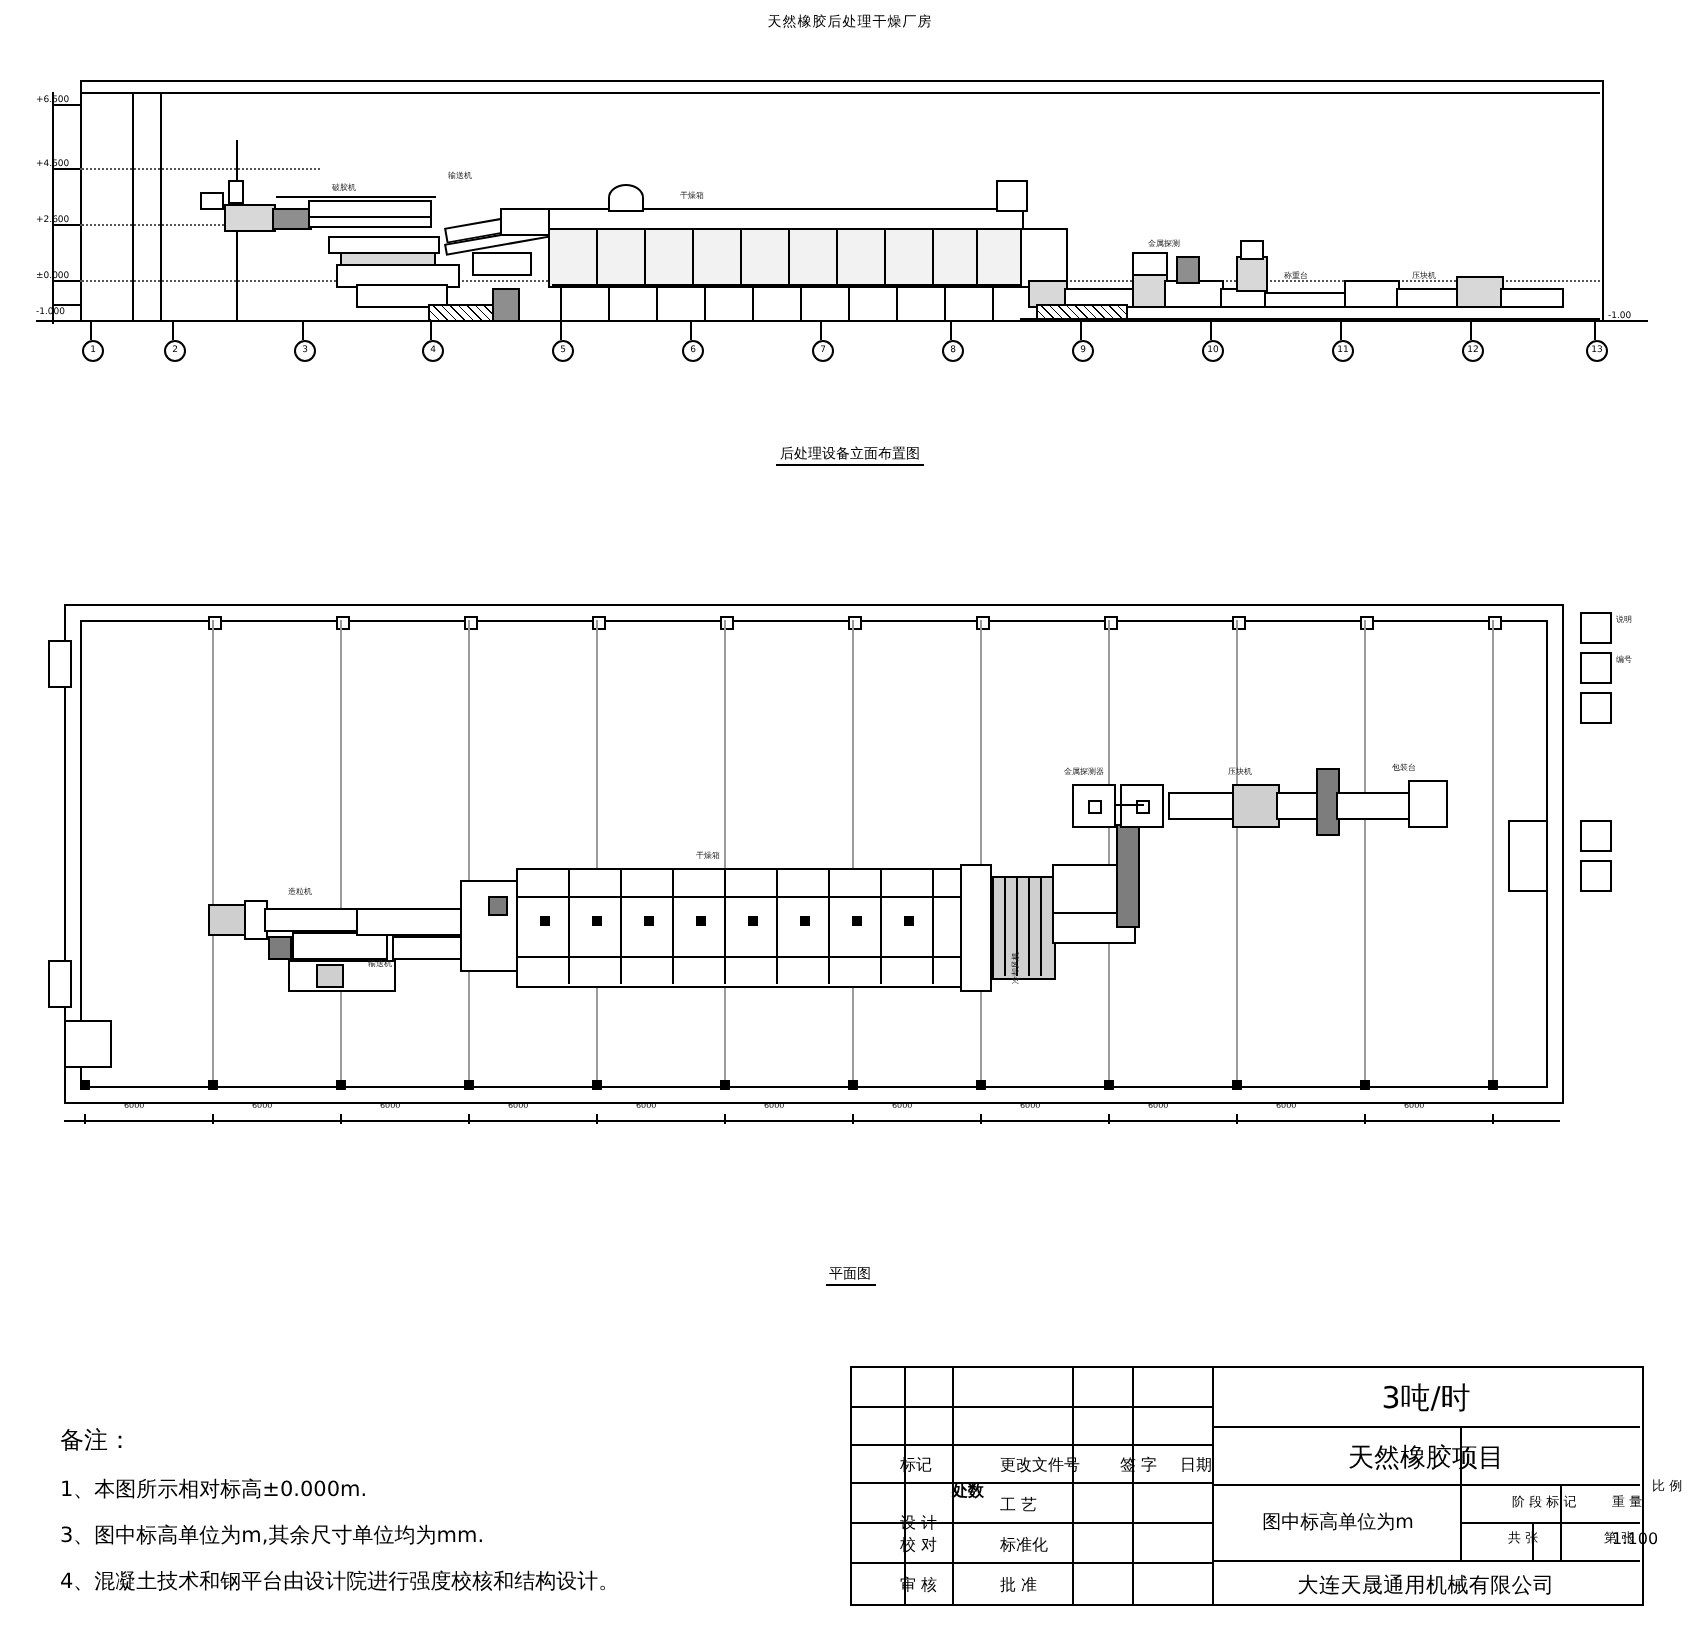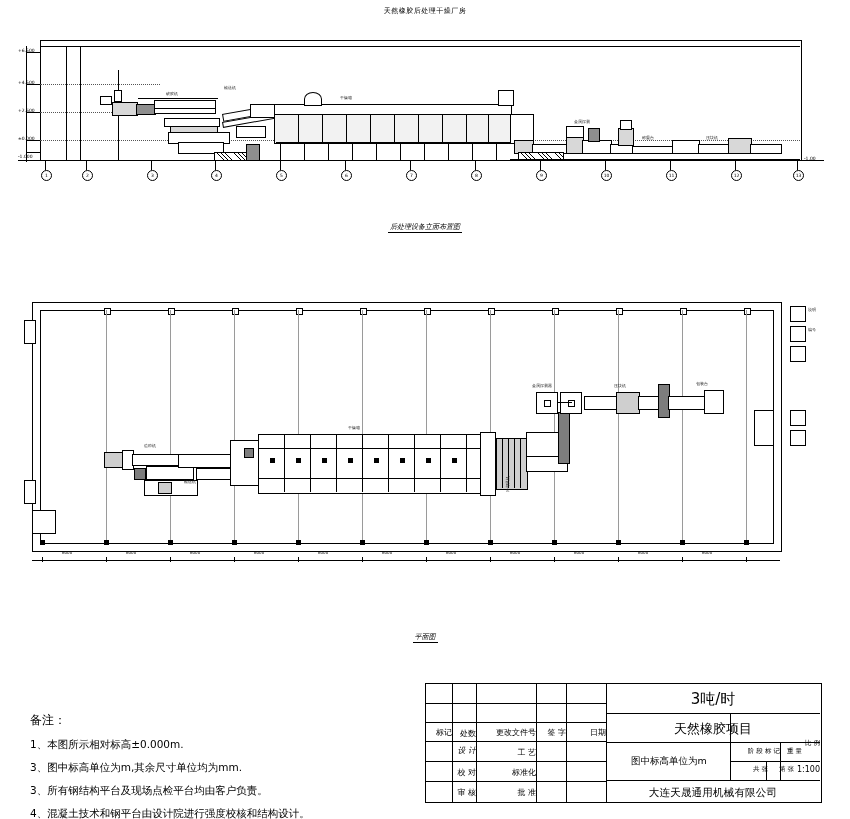--- a/index.html
+++ b/index.html
@@ -47,7 +47,7 @@
   .caption{
     position:absolute;font-size:7px;text-align:center;
   }
-  .caption .u{border-bottom:1px solid #000;padding:0 2px 1px 2px;font-style:italic;}
+  .caption .u{border-bottom:1px solid #000;padding:0 2px 1px 2px;}
   
   #plan{left:18px;top:292px;width:815px;height:290px;}
   #plan-outer{

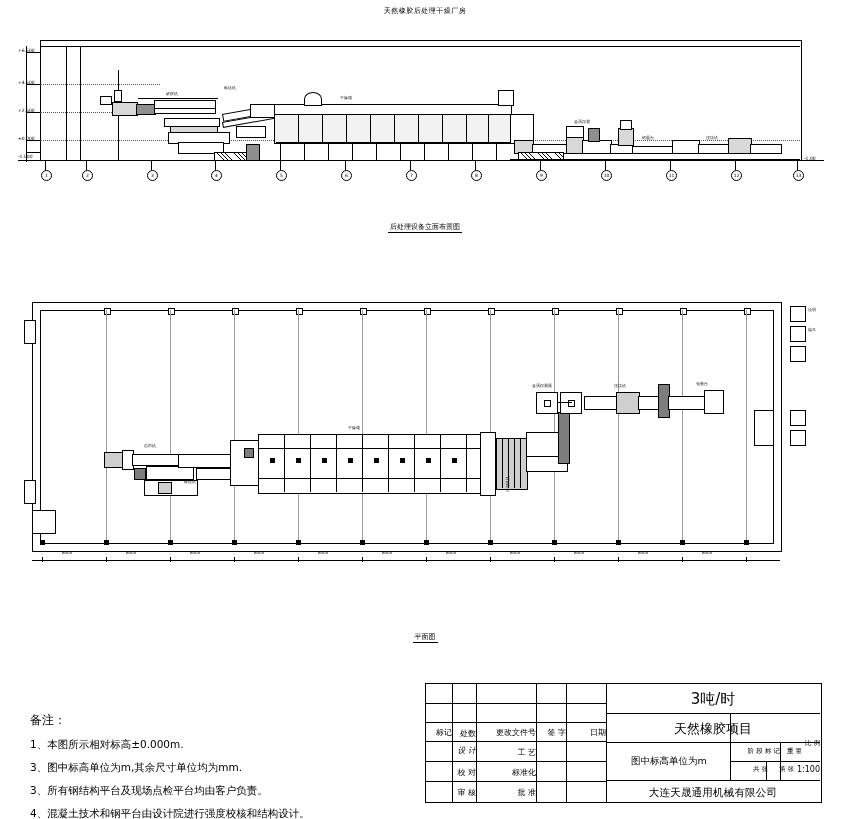--- a/index.html
+++ b/index.html
@@ -78,7 +78,7 @@
   }
   #tb-left{position:absolute;left:0;top:0;width:180px;height:118px;border-right:1px solid #000;}
   #tb-right{position:absolute;left:180px;top:0;width:214px;height:118px;}
-  .tb-cell{position:absolute;font-size:8px;text-align:right;}
+  .tb-cell{position:absolute;font-size:8px;text-align:left;margin-left:24px;}
   .tb-big{font-size:15px;text-align:center;width:100%;}
   .tb-mid{font-size:13px;text-align:center;width:100%;}
   .tb-sm{font-size:9.5px;text-align:center;width:100%;}

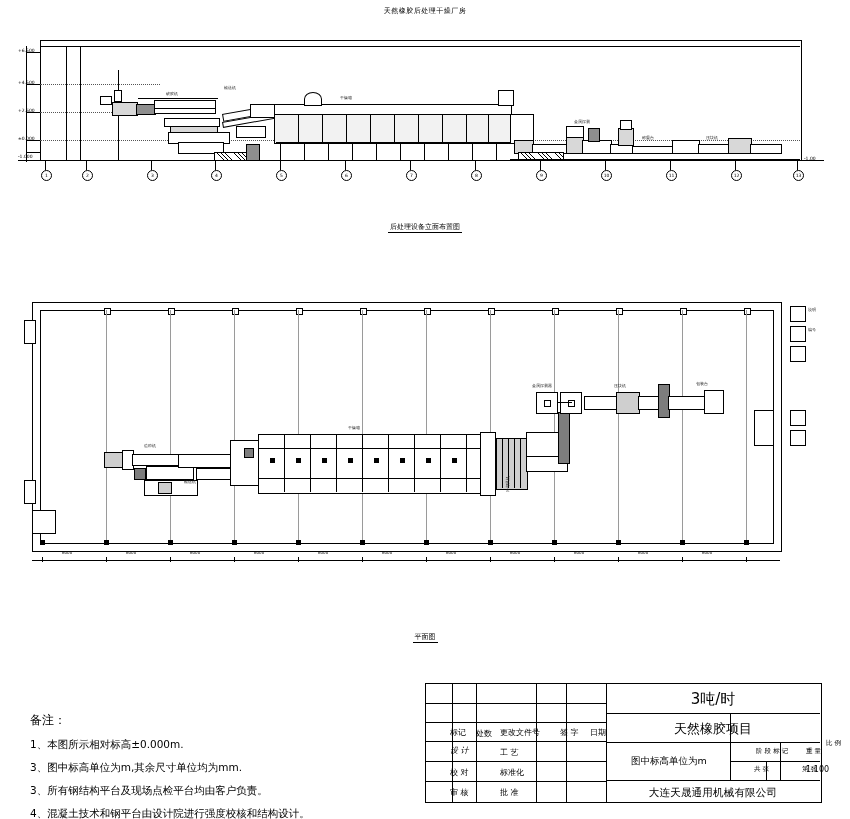--- a/index.html
+++ b/index.html
@@ -397,7 +397,7 @@
     <div class="bvline" style="left:140px;top:0;height:118px;"></div>
 
     <div class="tb-cell" style="left:0;top:43px;width:26px;">标记</div>
-    <div class="tb-cell" style="left:26px;top:44px;width:24px;">处数</div>
+    <div class="tb-cell" style="left:26px;top:56px;width:24px;font-weight:bold;">处数</div>
     <div class="tb-cell" style="left:50px;top:43px;width:60px;">更改文件号</div>
     <div class="tb-cell" style="left:110px;top:43px;width:30px;">签 字</div>
     <div class="tb-cell" style="left:140px;top:43px;width:40px;">日期</div>

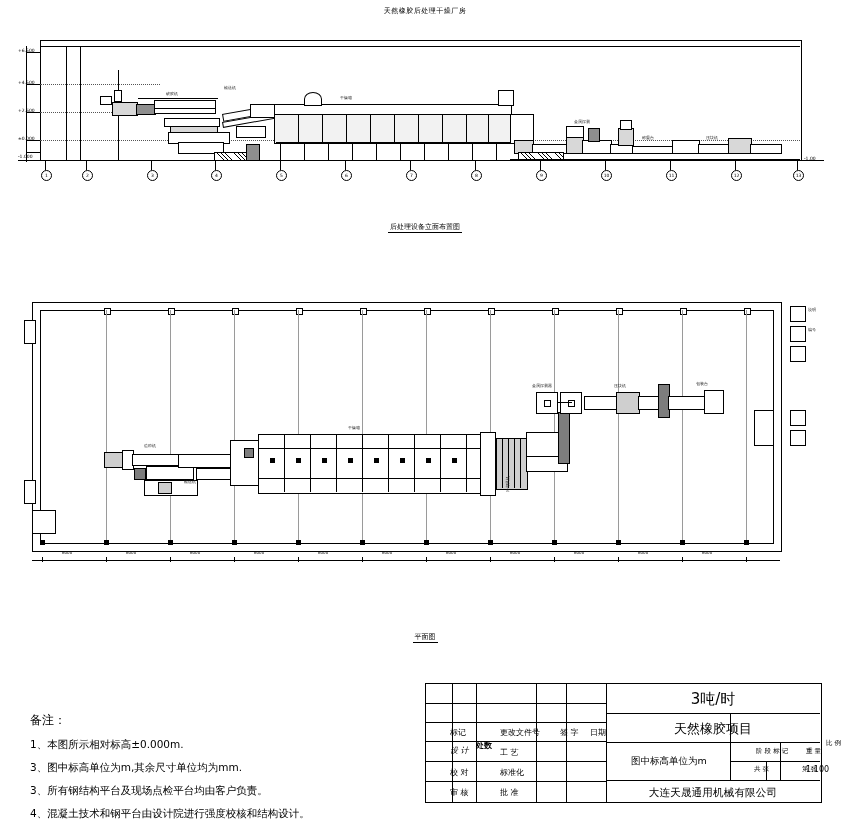--- a/index.html
+++ b/index.html
@@ -402,7 +402,7 @@
     <div class="tb-cell" style="left:110px;top:43px;width:30px;">签 字</div>
     <div class="tb-cell" style="left:140px;top:43px;width:40px;">日期</div>
 
-    <div class="tb-cell" style="left:0;top:61px;width:50px;font-style:italic;">设 计</div>
+    <div class="tb-cell" style="left:0;top:72px;width:50px;">设 计</div>
     <div class="tb-cell" style="left:50px;top:63px;width:60px;">工 艺</div>
 
     <div class="tb-cell" style="left:0;top:83px;width:50px;">校 对</div>

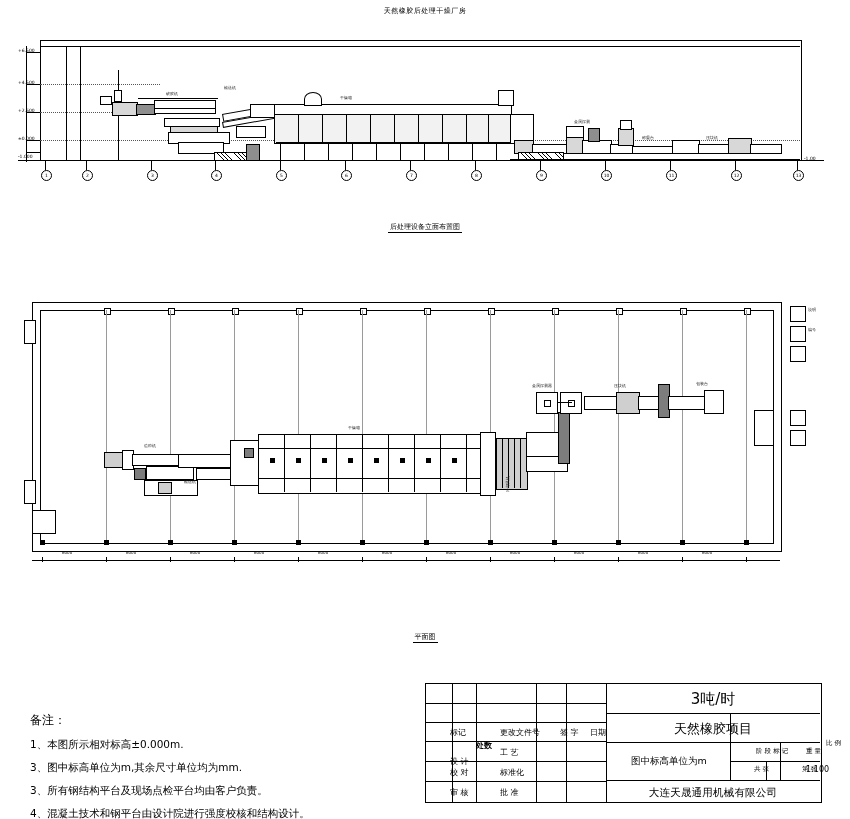--- a/index.html
+++ b/index.html
@@ -377,7 +377,6 @@
   <div class="ntitle">备注：</div>
   <div class="nline">1、本图所示相对标高±0.000m.</div>
   <div class="nline">3、图中标高单位为m,其余尺寸单位均为mm.</div>
-  <div class="nline">3、所有钢结构平台及现场点检平台均由客户负责。</div>
   <div class="nline">4、混凝土技术和钢平台由设计院进行强度校核和结构设计。</div>
 </div>
 

